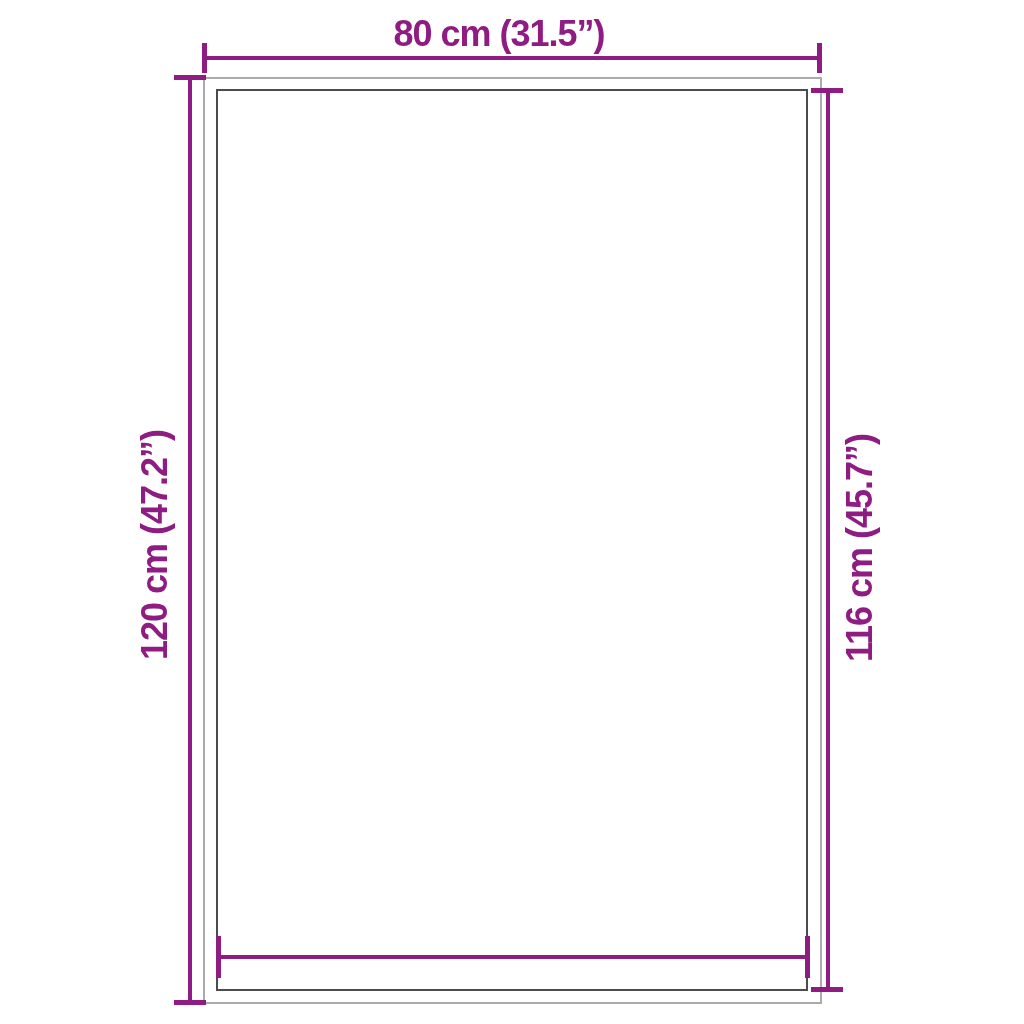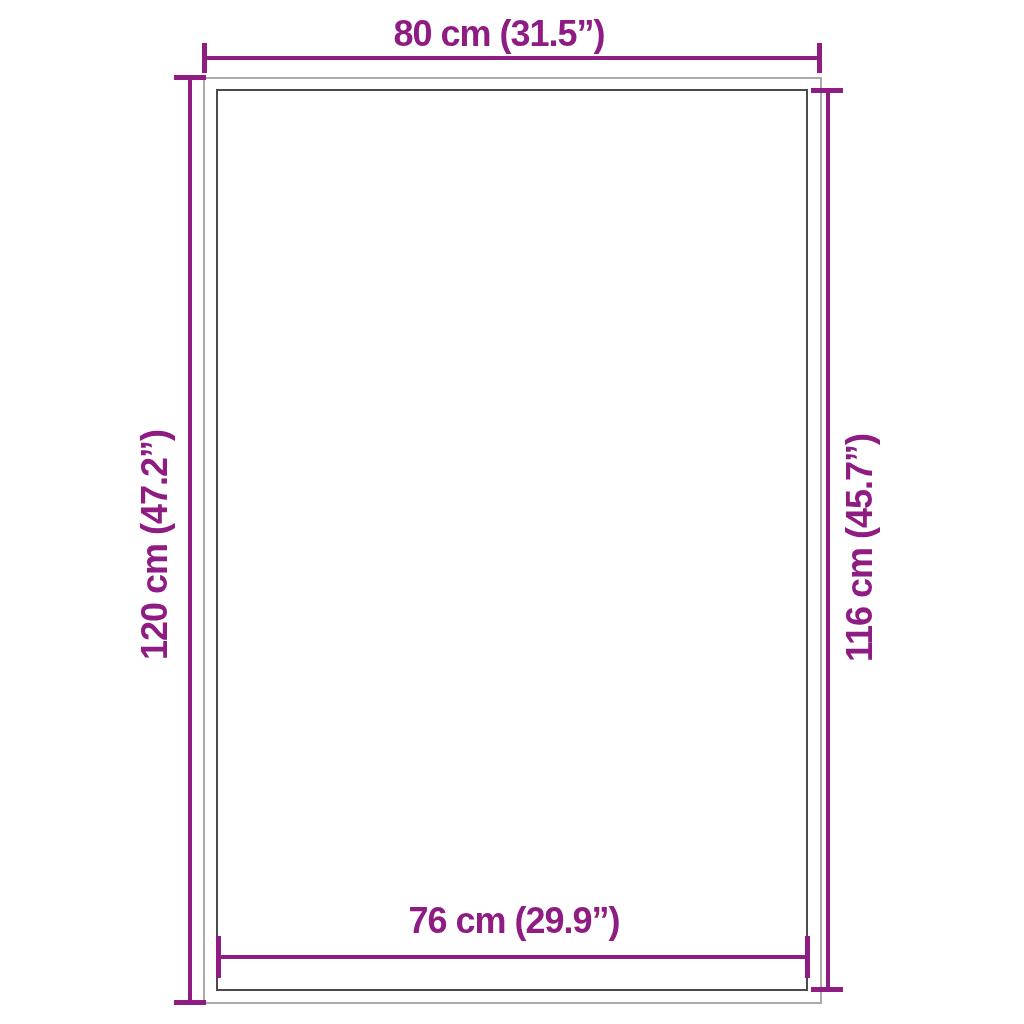--- a/index.html
+++ b/index.html
@@ -81,7 +81,6 @@
   <div class="dim dim-bottom-line"></div>
   <div class="dim dim-bottom-tick-l"></div>
   <div class="dim dim-bottom-tick-r"></div>
-  <div class="dim-label label-bottom">76 cm (29.9”)</div>
 
 </div>
 

